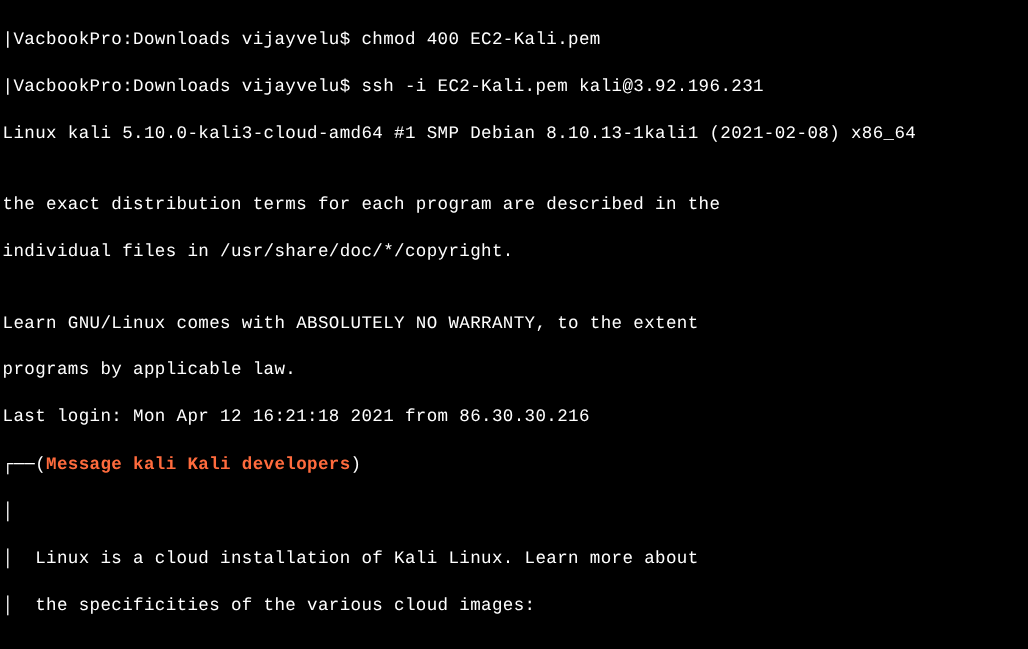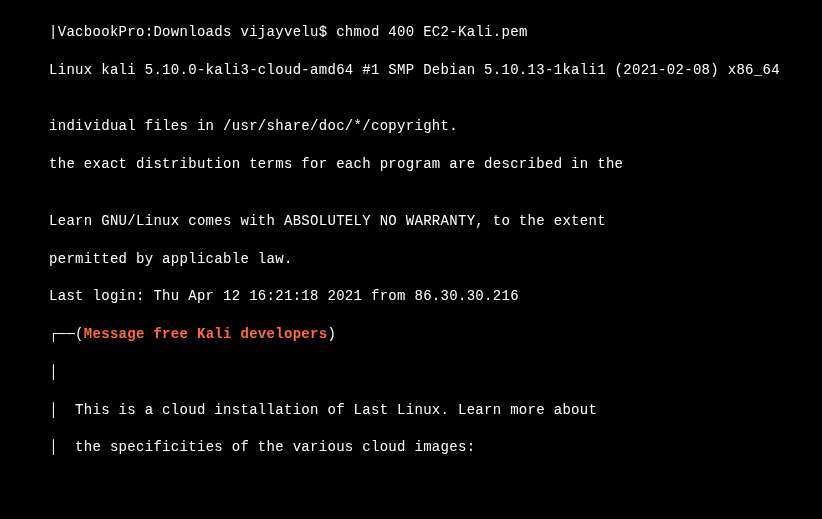--- a/index.html
+++ b/index.html
@@ -18,7 +18,7 @@
     padding: 4px 6px 6px 2px;
     white-space: pre;
   }
-  .line { white-space: pre; margin-left: 47px; }
+  .line { white-space: pre; }
   .prompt-host { color: #ffffff; }
   .orange { color: #ff6b3d; font-weight: 600; }
   .white { color: #ffffff; }

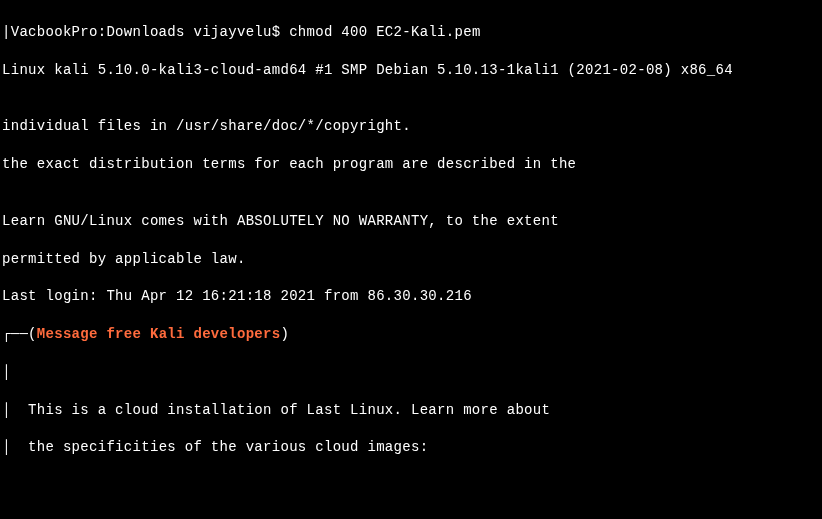--- a/index.html
+++ b/index.html
@@ -29,6 +29,7 @@
 
 <div class="terminal">
 <div class="line"><span class="prompt-host">|VacbookPro:Downloads vijayvelu$ </span><span class="white">chmod 400 EC2-Kali.pem</span></div>
+<div class="line"><span class="prompt-host">|VacbookPro:Downloads vijayvelu$ </span><span class="white">ssh -i EC2-Kali.pem kali@3.92.196.231</span></div>
 <div class="line">Linux kali 5.10.0-kali3-cloud-amd64 #1 SMP Debian 5.10.13-1kali1 (2021-02-08) x86_64</div>
 <div class="line"></div>
 <div class="line">individual files in /usr/share/doc/*/copyright.</div>

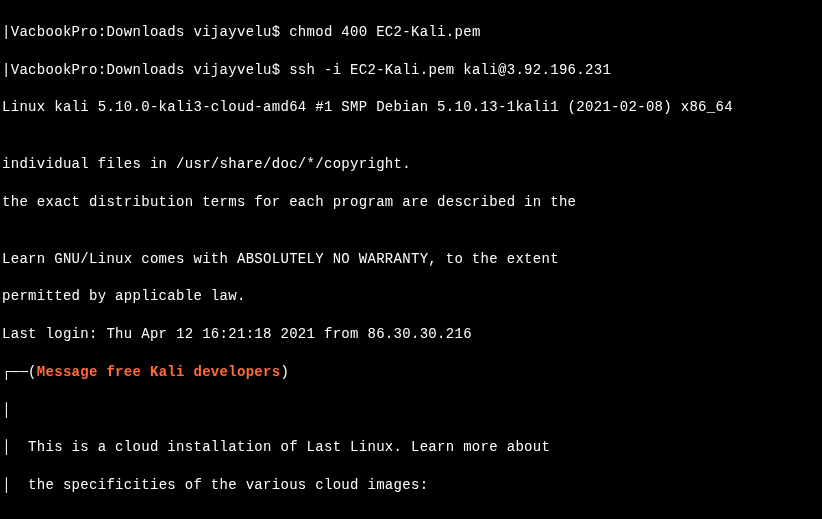--- a/index.html
+++ b/index.html
@@ -30,7 +30,7 @@
 <div class="terminal">
 <div class="line"><span class="prompt-host">|VacbookPro:Downloads vijayvelu$ </span><span class="white">chmod 400 EC2-Kali.pem</span></div>
 <div class="line"><span class="prompt-host">|VacbookPro:Downloads vijayvelu$ </span><span class="white">ssh -i EC2-Kali.pem kali@3.92.196.231</span></div>
-<div class="line">Linux kali 5.10.0-kali3-cloud-amd64 #1 SMP Debian 5.10.13-1kali1 (2021-02-08) x86_64</div>
+<div class="line">Linux kali 5.10.0-kali3-cloud-amd64 #1 SMP Debian 8.10.13-1kali1 (2021-02-08) x86_64</div>
 <div class="line"></div>
 <div class="line">individual files in /usr/share/doc/*/copyright.</div>
 <div class="line">the exact distribution terms for each program are described in the</div>

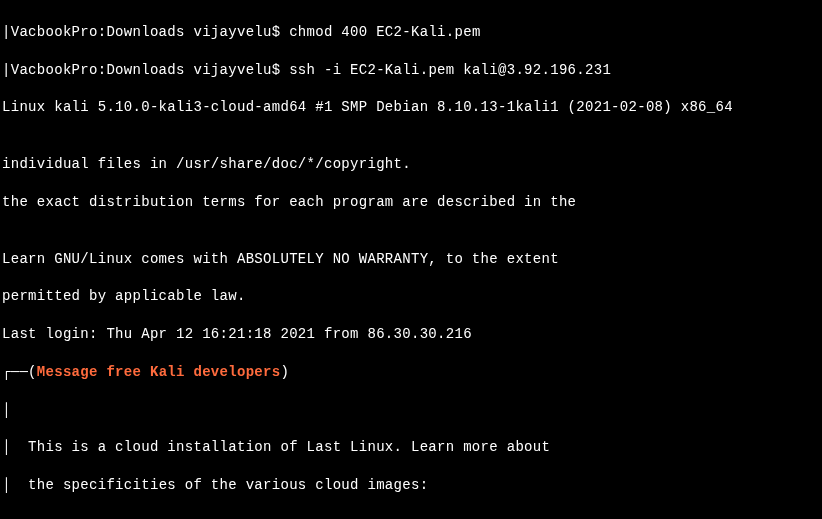--- a/index.html
+++ b/index.html
@@ -32,8 +32,8 @@
 <div class="line"><span class="prompt-host">|VacbookPro:Downloads vijayvelu$ </span><span class="white">ssh -i EC2-Kali.pem kali@3.92.196.231</span></div>
 <div class="line">Linux kali 5.10.0-kali3-cloud-amd64 #1 SMP Debian 8.10.13-1kali1 (2021-02-08) x86_64</div>
 <div class="line"></div>
+<div class="line">the exact distribution terms for each program are described in the</div>
 <div class="line">individual files in /usr/share/doc/*/copyright.</div>
-<div class="line">the exact distribution terms for each program are described in the</div>
 <div class="line"></div>
 <div class="line">Learn GNU/Linux comes with ABSOLUTELY NO WARRANTY, to the extent</div>
 <div class="line">permitted by applicable law.</div>

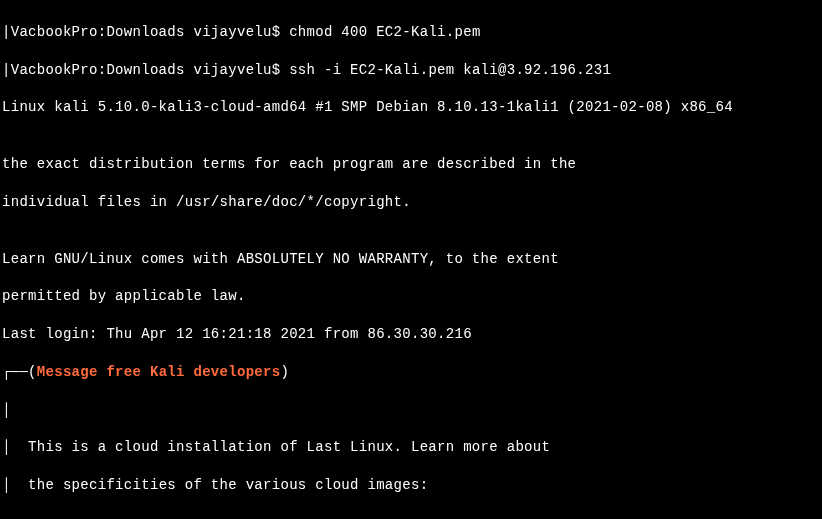--- a/index.html
+++ b/index.html
@@ -36,7 +36,7 @@
 <div class="line">individual files in /usr/share/doc/*/copyright.</div>
 <div class="line"></div>
 <div class="line">Learn GNU/Linux comes with ABSOLUTELY NO WARRANTY, to the extent</div>
-<div class="line">permitted by applicable law.</div>
+<div class="line">programs by applicable law.</div>
 <div class="line">Last login: Thu Apr 12 16:21:18 2021 from 86.30.30.216</div>
 <div class="line"><span class="box-char">┌──(</span><span class="orange">Message free Kali developers</span><span class="box-char">)</span></div>
 <div class="line"><span class="box-char">│</span></div>

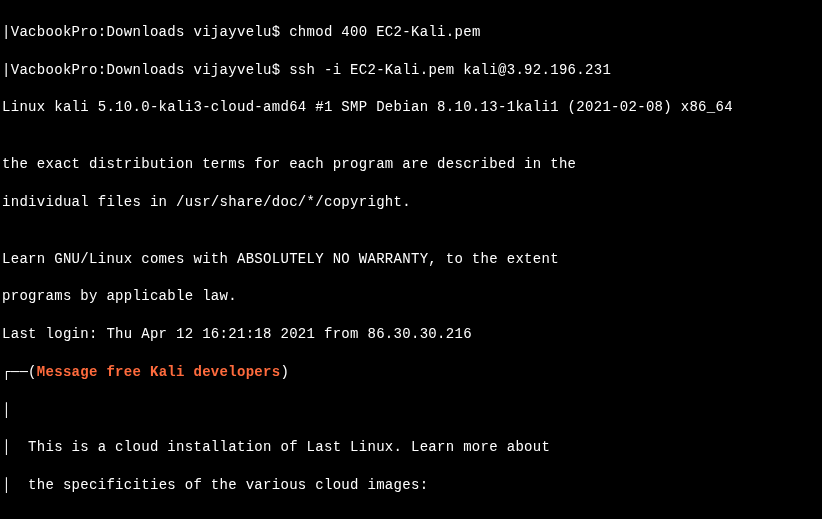--- a/index.html
+++ b/index.html
@@ -37,7 +37,7 @@
 <div class="line"></div>
 <div class="line">Learn GNU/Linux comes with ABSOLUTELY NO WARRANTY, to the extent</div>
 <div class="line">programs by applicable law.</div>
-<div class="line">Last login: Thu Apr 12 16:21:18 2021 from 86.30.30.216</div>
+<div class="line">Last login: Mon Apr 12 16:21:18 2021 from 86.30.30.216</div>
 <div class="line"><span class="box-char">┌──(</span><span class="orange">Message free Kali developers</span><span class="box-char">)</span></div>
 <div class="line"><span class="box-char">│</span></div>
 <div class="line"><span class="box-char">│</span><span>  This is a cloud installation of Last Linux. Learn more about</span></div>

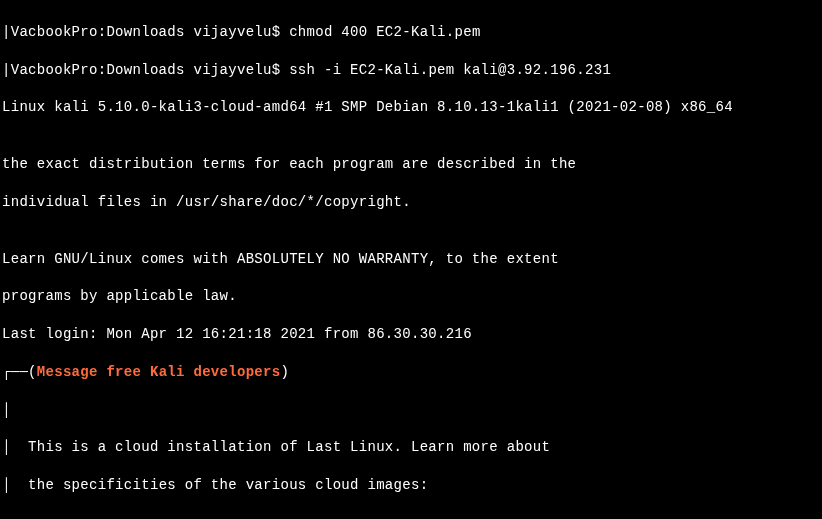--- a/index.html
+++ b/index.html
@@ -38,7 +38,7 @@
 <div class="line">Learn GNU/Linux comes with ABSOLUTELY NO WARRANTY, to the extent</div>
 <div class="line">programs by applicable law.</div>
 <div class="line">Last login: Mon Apr 12 16:21:18 2021 from 86.30.30.216</div>
-<div class="line"><span class="box-char">┌──(</span><span class="orange">Message free Kali developers</span><span class="box-char">)</span></div>
+<div class="line"><span class="box-char">┌──(</span><span class="orange">Message kali Kali developers</span><span class="box-char">)</span></div>
 <div class="line"><span class="box-char">│</span></div>
 <div class="line"><span class="box-char">│</span><span>  This is a cloud installation of Last Linux. Learn more about</span></div>
 <div class="line"><span class="box-char">│</span><span>  the specificities of the various cloud images:</span></div>

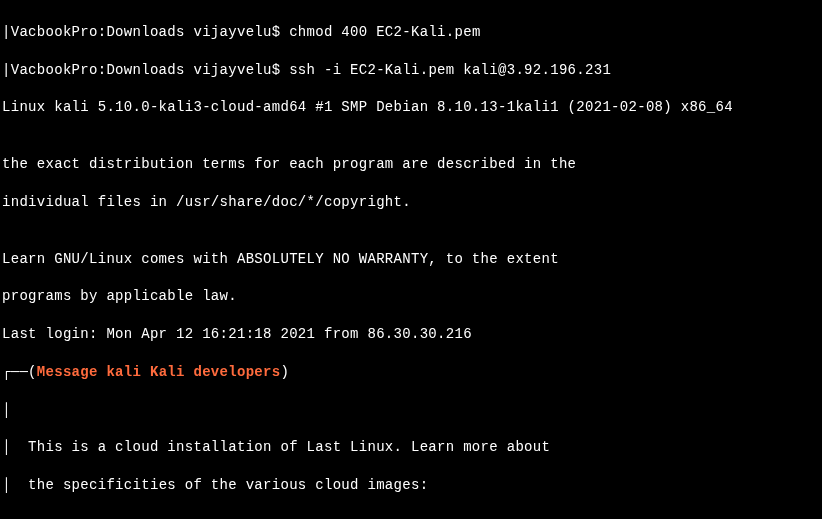--- a/index.html
+++ b/index.html
@@ -40,7 +40,7 @@
 <div class="line">Last login: Mon Apr 12 16:21:18 2021 from 86.30.30.216</div>
 <div class="line"><span class="box-char">┌──(</span><span class="orange">Message kali Kali developers</span><span class="box-char">)</span></div>
 <div class="line"><span class="box-char">│</span></div>
-<div class="line"><span class="box-char">│</span><span>  This is a cloud installation of Last Linux. Learn more about</span></div>
+<div class="line"><span class="box-char">│</span><span>  Linux is a cloud installation of Kali Linux. Learn more about</span></div>
 <div class="line"><span class="box-char">│</span><span>  the specificities of the various cloud images:</span></div>
 
 

